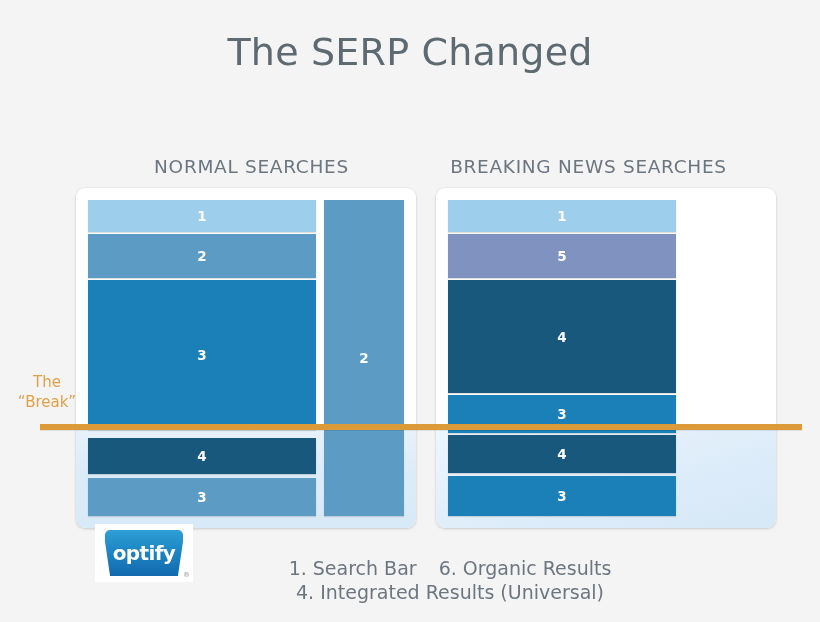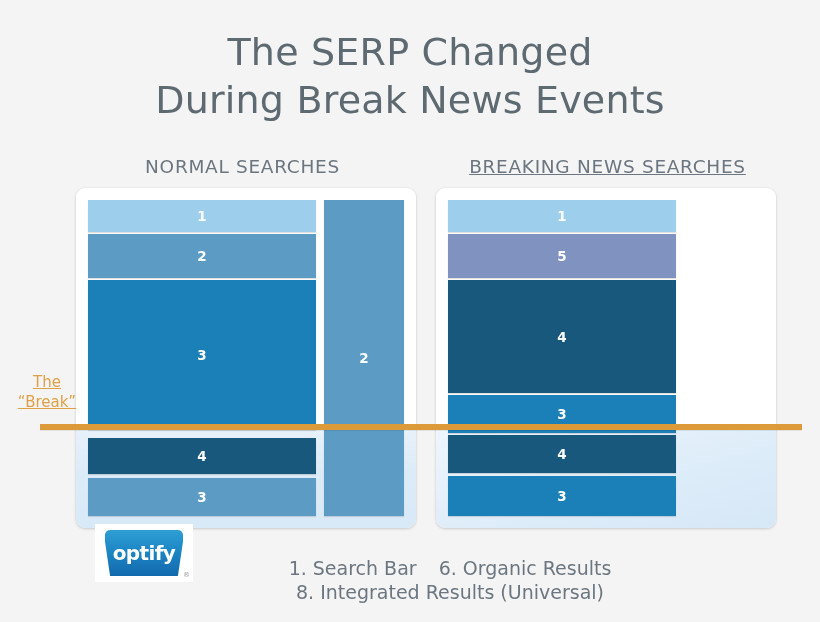--- a/index.html
+++ b/index.html
@@ -169,7 +169,6 @@
 
 <div id="title-block">
   <span class="tline">The SERP Changed</span>
-  <span class="tline">During Break News Events</span>
 </div>
 
 <div class="col-heading" id="heading-normal">NORMAL SEARCHES</div>

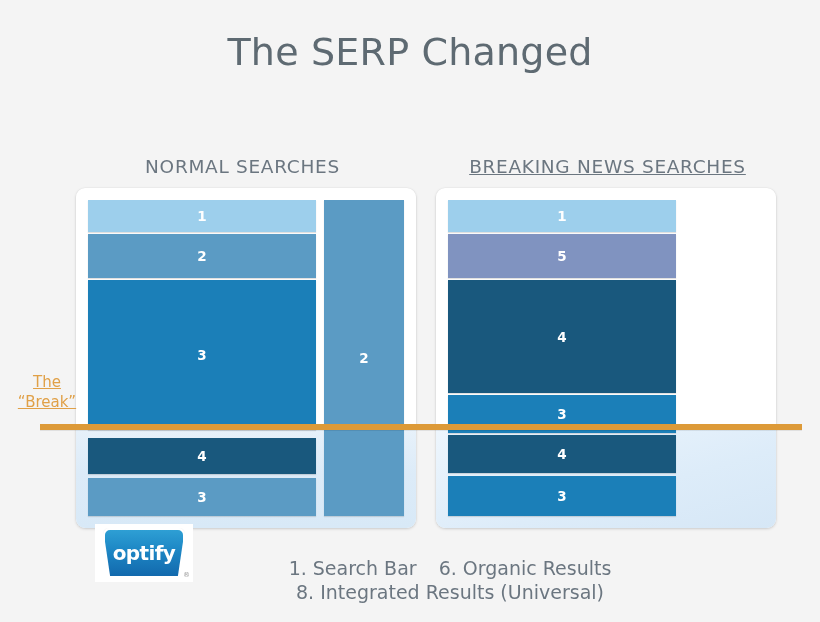--- a/index.html
+++ b/index.html
@@ -40,7 +40,7 @@
     font-weight: 400;
     text-align: center;
   }
-  #heading-normal { left: 70px; width: 345px; }
+  #heading-normal { left: 79px; width: 345px; }
   #heading-breaking { left: 435px; width: 345px; text-decoration: underline; }
 
   

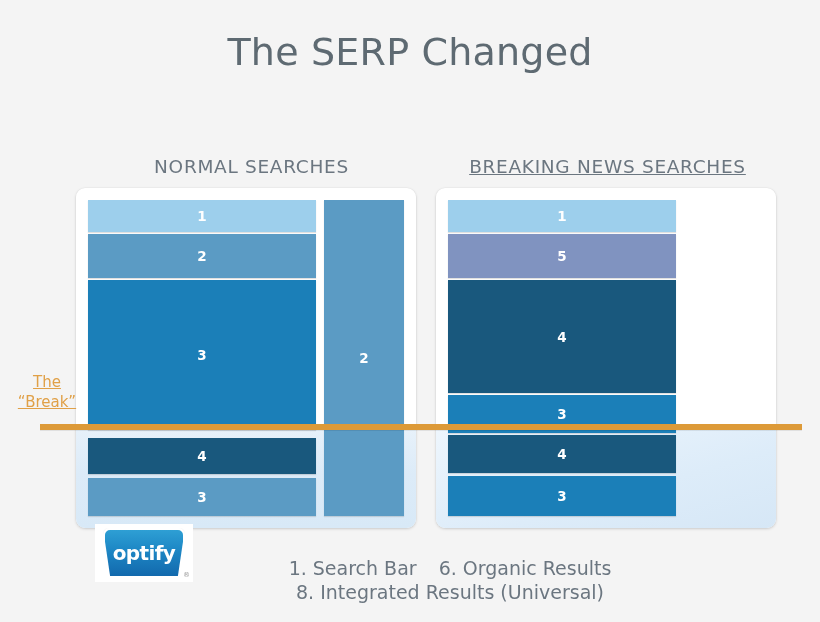--- a/index.html
+++ b/index.html
@@ -41,7 +41,7 @@
     text-align: center;
   }
   #heading-normal { left: 79px; width: 345px; }
-  #heading-breaking { left: 435px; width: 345px; text-decoration: underline; }
+  #heading-breaking { left: 416px; width: 345px; }
 
   
   .panel {

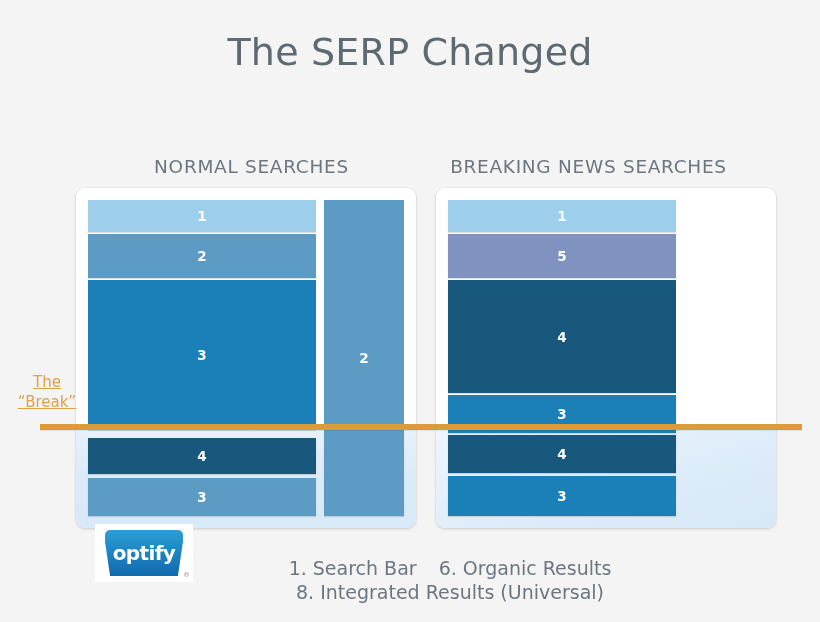--- a/index.html
+++ b/index.html
@@ -102,7 +102,6 @@
     color: #e0a047;
     font-size: 15px;
     line-height: 20px;
-    text-decoration: underline;
   }
   #fold-label .fl { display: block; }
 

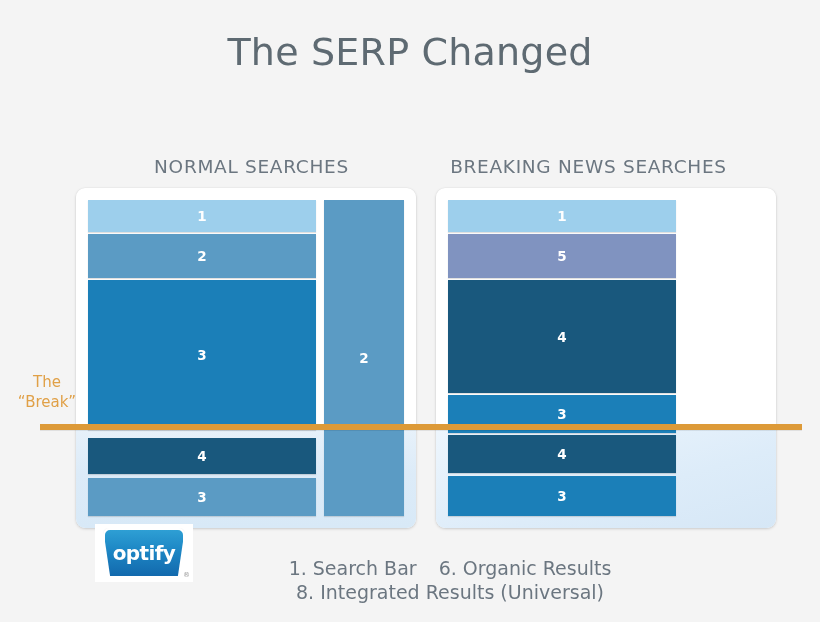--- a/index.html
+++ b/index.html
@@ -240,7 +240,7 @@
       <span class="legend-item">6. Organic Results</span>
     </div>
   <div class="legend-row" id="legend-row-2">
-      <span class="legend-item">8. Integrated Results (Universal)</span>
+      <span class="legend-item">4. Integrated Results (Universal)</span>
     </div>
 </div>
 

